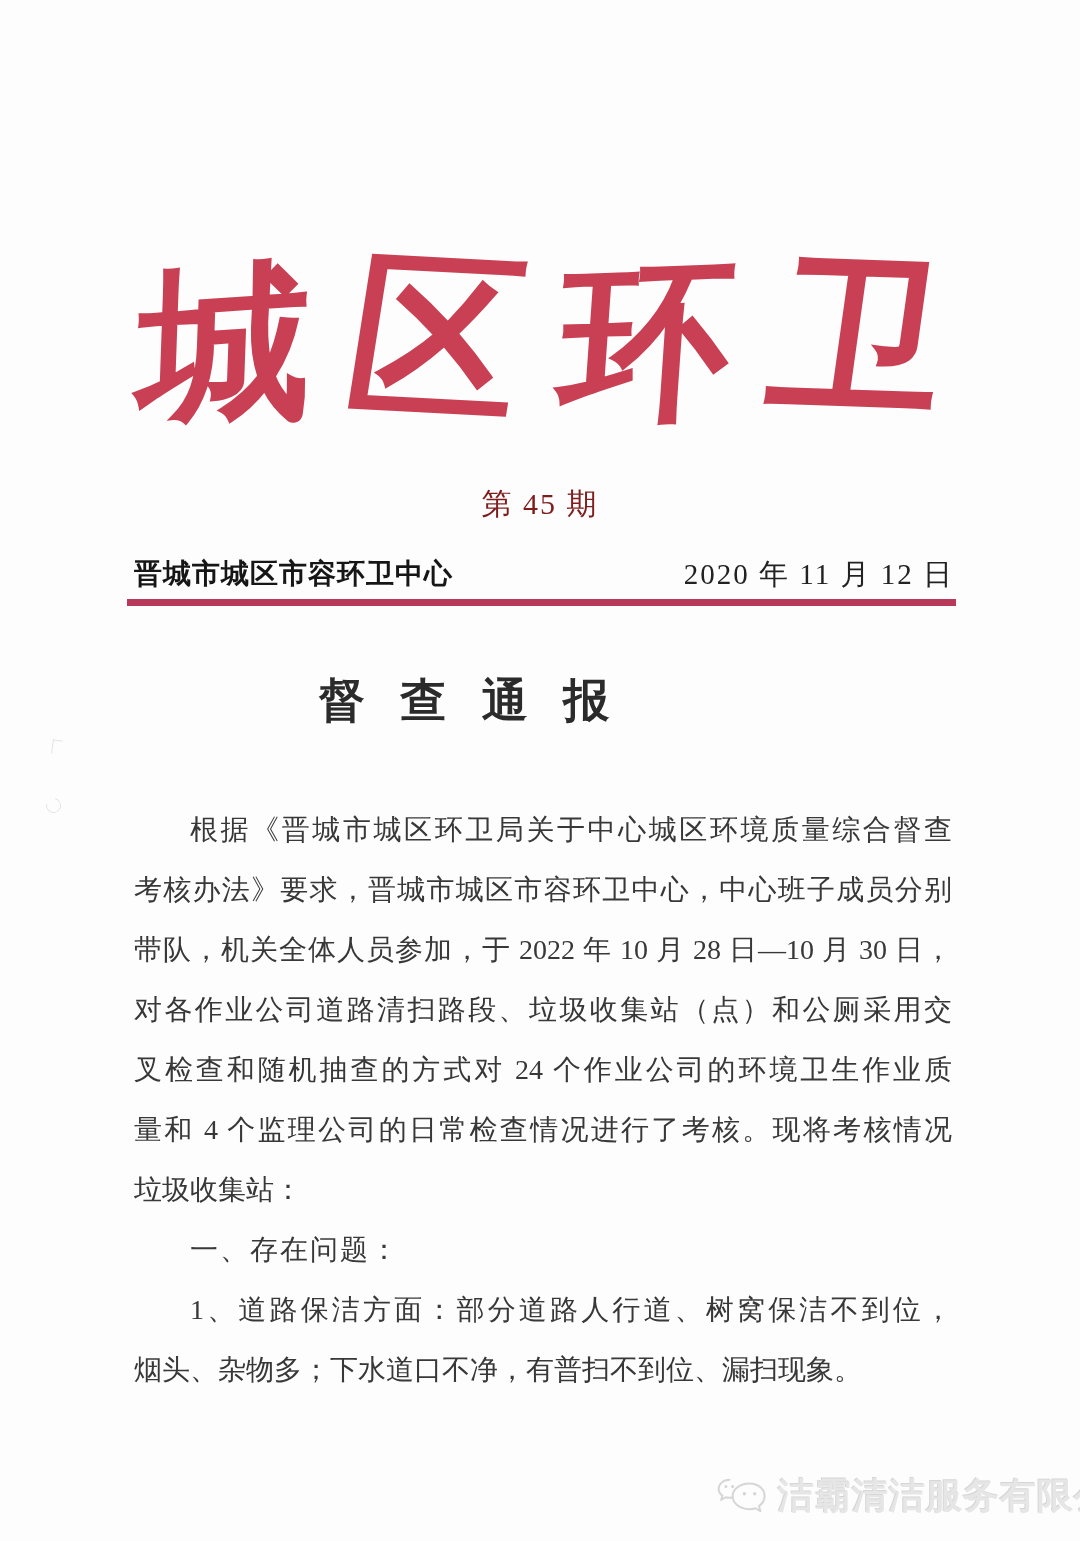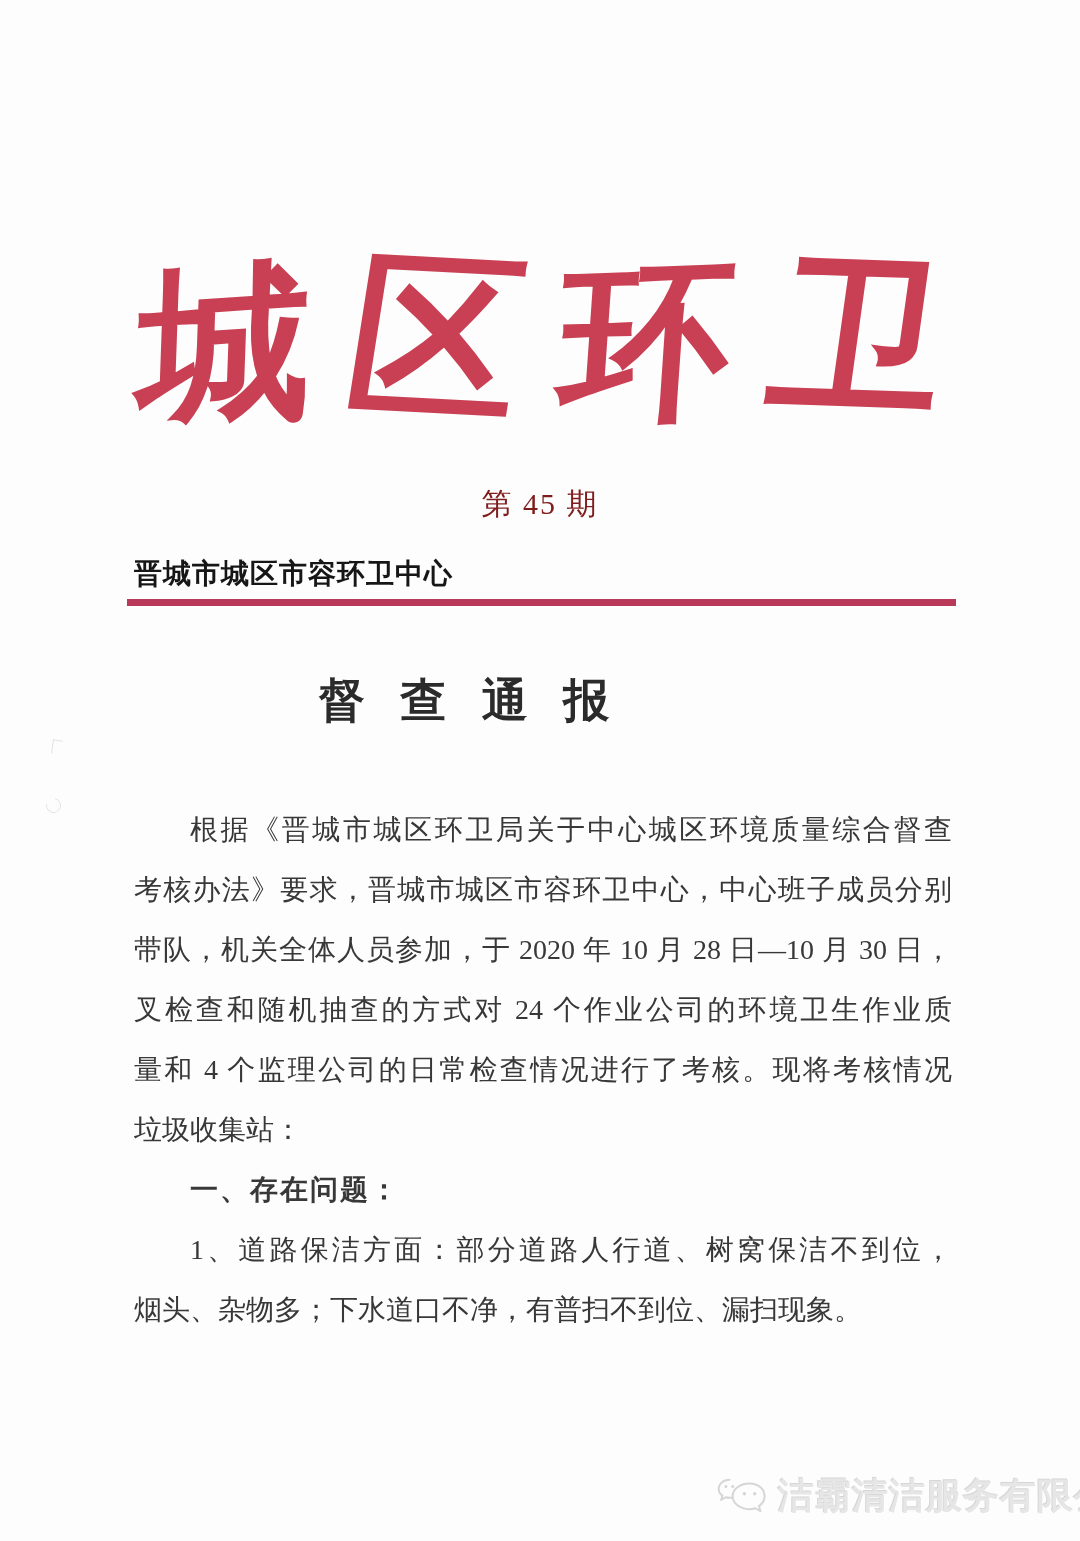--- a/index.html
+++ b/index.html
@@ -122,6 +122,7 @@
 
   <div class="header-row">
     <span class="publisher-name">晋城市城区市容环卫中心</span>
+    <span class="publish-date">2020 年 11 月 12 日</span>
   </div>
 
   <div class="masthead-divider"></div>

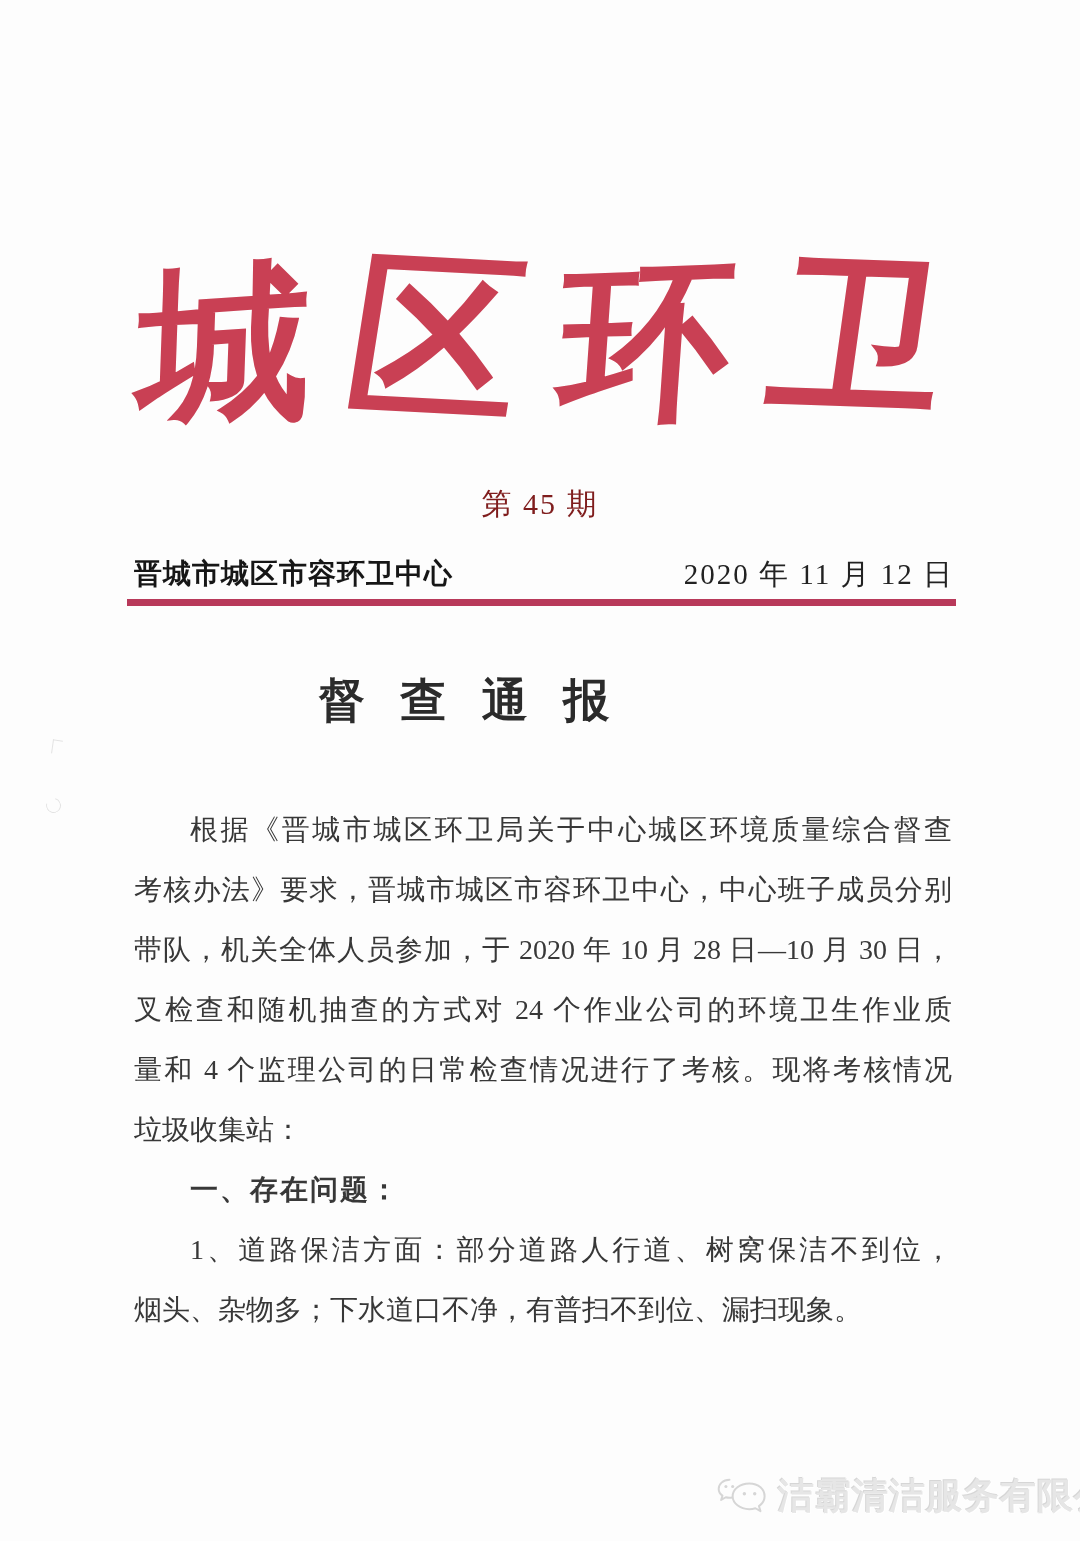--- a/index.html
+++ b/index.html
@@ -132,7 +132,7 @@
   <div class="bulletin-body">
     <div class="body-line fill ind">根据《晋城市城区环卫局关于中心城区环境质量综合督查</div>
     <div class="body-line fill">考核办法》要求，晋城市城区市容环卫中心，中心班子成员分别</div>
-    <div class="body-line fill">带队，机关全体人员参加，于 2020 年 10 月 28 日—10 月 30 日，</div>
+    <div class="body-line fill">带队，机关全体人员参加，于 2022 年 10 月 28 日—10 月 30 日，</div>
     <div class="body-line fill">叉检查和随机抽查的方式对 24 个作业公司的环境卫生作业质</div>
     <div class="body-line fill">量和 4 个监理公司的日常检查情况进行了考核。现将考核情况</div>
     <div class="body-line">垃圾收集站：</div>

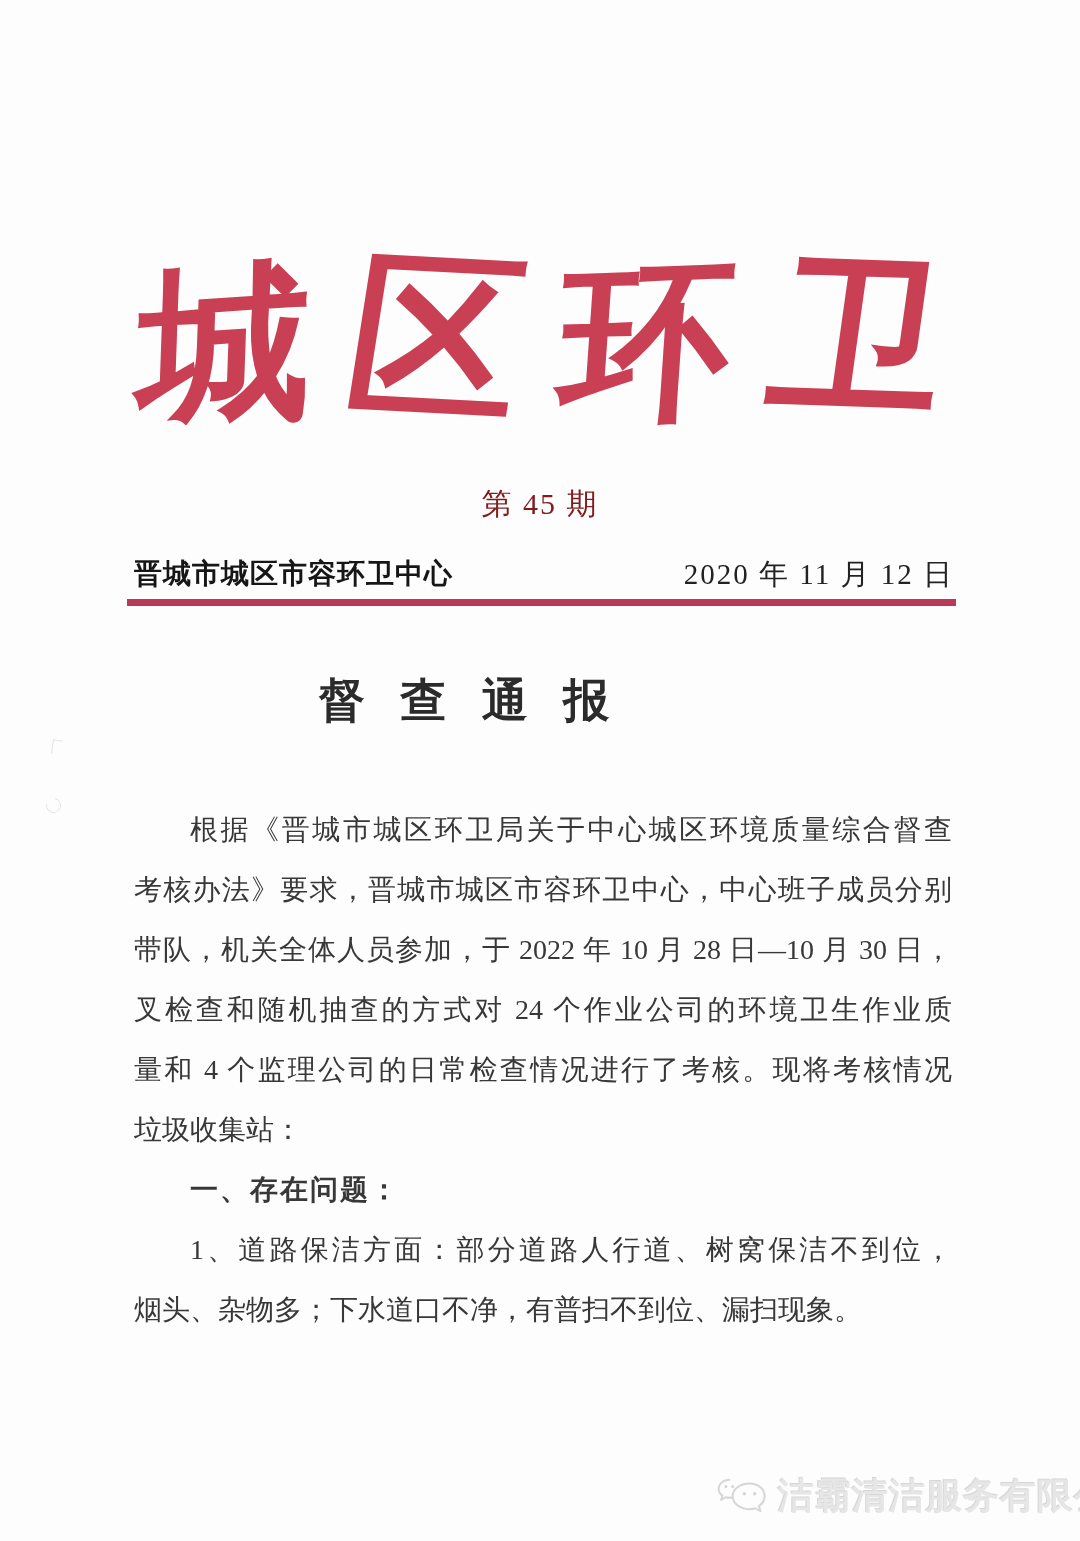--- a/index.html
+++ b/index.html
@@ -133,6 +133,7 @@
     <div class="body-line fill ind">根据《晋城市城区环卫局关于中心城区环境质量综合督查</div>
     <div class="body-line fill">考核办法》要求，晋城市城区市容环卫中心，中心班子成员分别</div>
     <div class="body-line fill">带队，机关全体人员参加，于 2022 年 10 月 28 日—10 月 30 日，</div>
+    <div class="body-line fill">对各作业公司道路清扫路段、垃圾收集站（点）和公厕采用交</div>
     <div class="body-line fill">叉检查和随机抽查的方式对 24 个作业公司的环境卫生作业质</div>
     <div class="body-line fill">量和 4 个监理公司的日常检查情况进行了考核。现将考核情况</div>
     <div class="body-line">垃圾收集站：</div>

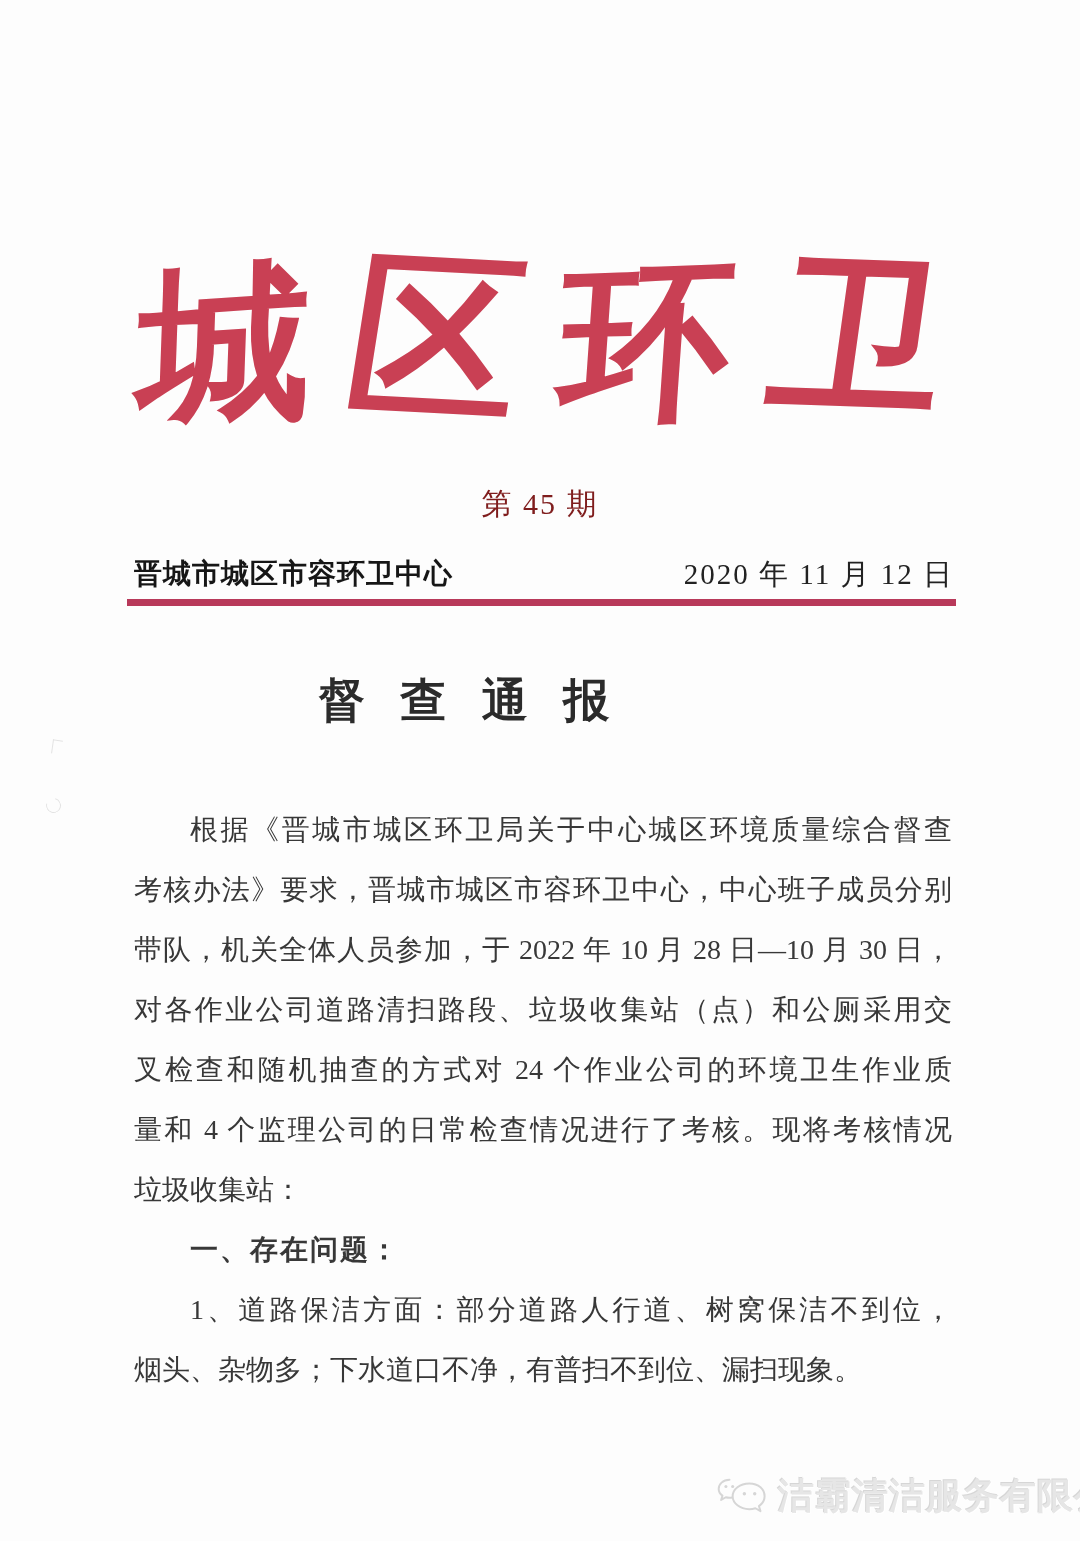--- a/index.html
+++ b/index.html
@@ -84,7 +84,7 @@
   }
   .body-line.fill { text-align:justify; text-align-last:justify; }
   .body-line.ind  { text-indent:2em; }
-  .body-line.em   { font-weight:bold; letter-spacing:2px; }
+  .body-line.em   { font-weight:normal; letter-spacing:2px; }
 
   
   .watermark {

